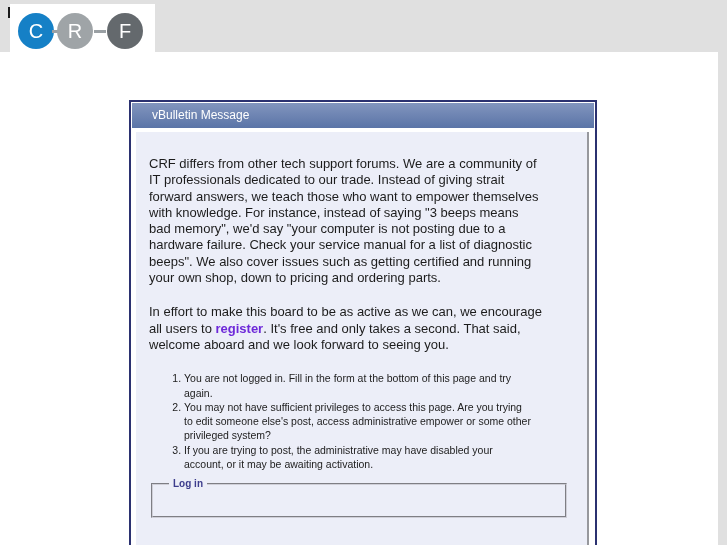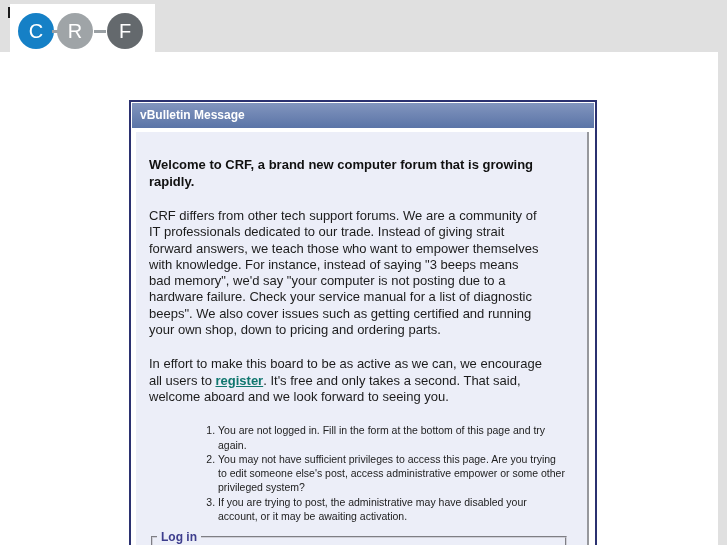--- a/index.html
+++ b/index.html
@@ -53,8 +53,8 @@
   .box-header {
     margin: 1px; height: 25px;
     background: linear-gradient(180deg, #8295be 0%, #5a74a7 100%);
-    color: #ffffff; font-weight: bold; font-size: 12px; line-height: 25px;
-    padding-left: 8px;
+    color: #ffffff; font-weight: normal; font-size: 12px; line-height: 25px;
+    padding-left: 20px;
   }
   .panel {
     margin: 4px 6px 0 5px; height: 460px;

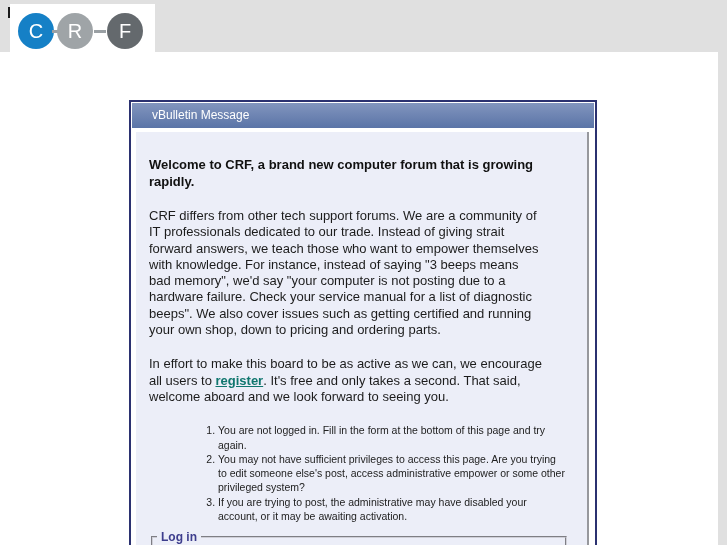--- a/index.html
+++ b/index.html
@@ -110,8 +110,6 @@
     <span>vBulletin Message</span>
   </div>
   <div class="panel">
-    <div class="msg-heading">Welcome to CRF, a brand new computer forum that is growing
-rapidly.</div>
     <div class="msg-p">CRF differs from other tech support forums. We are a community of
 IT professionals dedicated to our trade. Instead of giving strait
 forward answers, we teach those who want to empower themselves

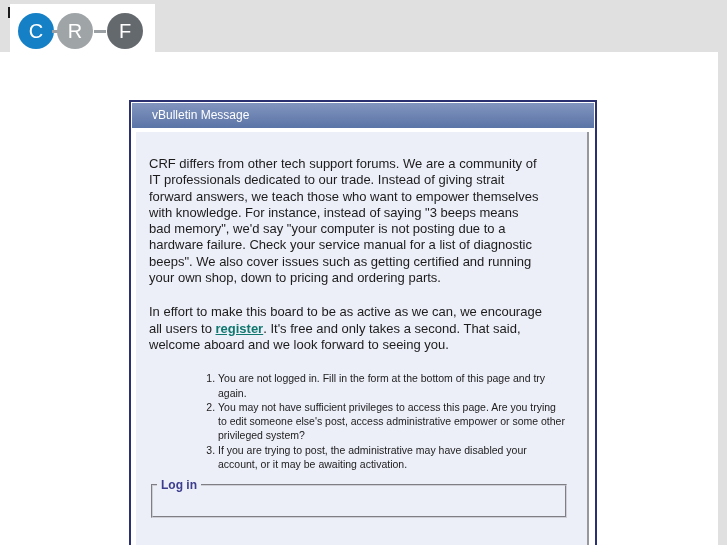--- a/index.html
+++ b/index.html
@@ -73,7 +73,7 @@
     margin-bottom: 18px;
   }
   .register-link {
-    color: #0f766e; font-weight: bold; text-decoration: underline;
+    color: #6d28d9; font-weight: bold; 
     cursor: pointer;
   }
   .reason-list {

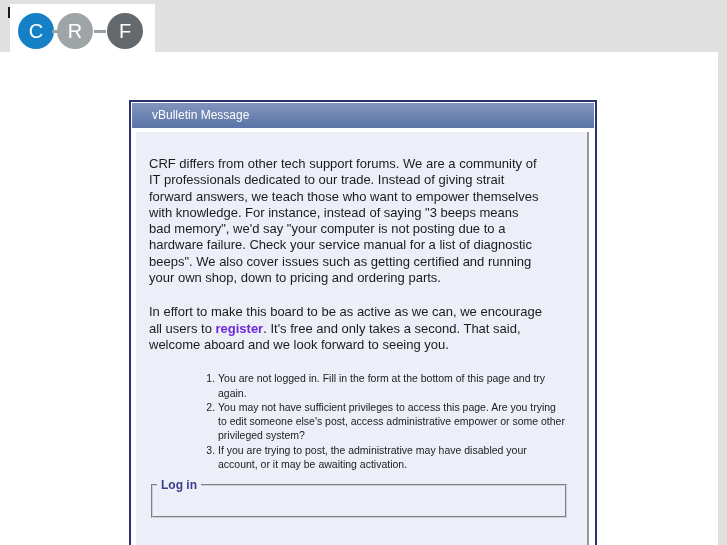--- a/index.html
+++ b/index.html
@@ -80,7 +80,7 @@
     margin: 14px 0 0 0; padding-left: 35px;
     font-size: 10.5px; line-height: 14.3px; color: #222222;
   }
-  .reason-list li { white-space: pre; margin-left: 34px; }
+  .reason-list li { white-space: pre; }
   .login-fieldset {
     margin: 7px 14px 0 2px; height: 40px;
     border: 2px groove #cfcfd8;

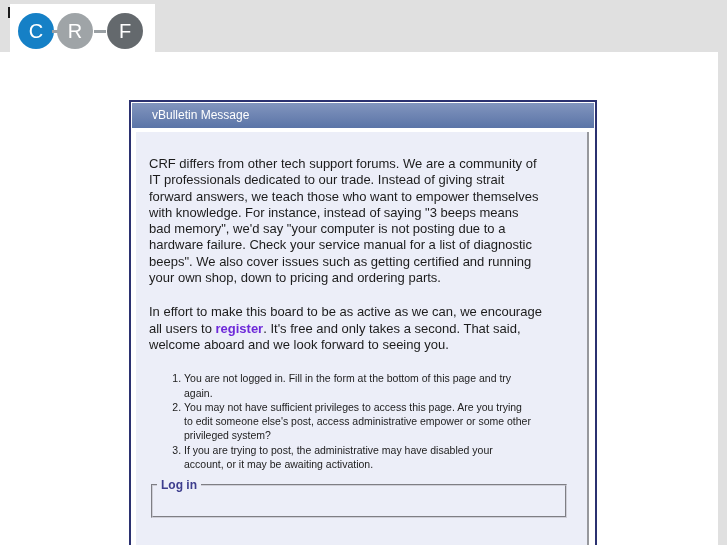--- a/index.html
+++ b/index.html
@@ -86,8 +86,8 @@
     border: 2px groove #cfcfd8;
   }
   .login-fieldset legend {
-    font-size: 12px; font-weight: bold; color: #3d3d8d;
-    padding: 0 4px; margin-left: 4px;
+    font-size: 10px; font-weight: bold; color: #3d3d8d;
+    padding: 0 4px; margin-left: 16px;
   }
 </style>
 </head>

